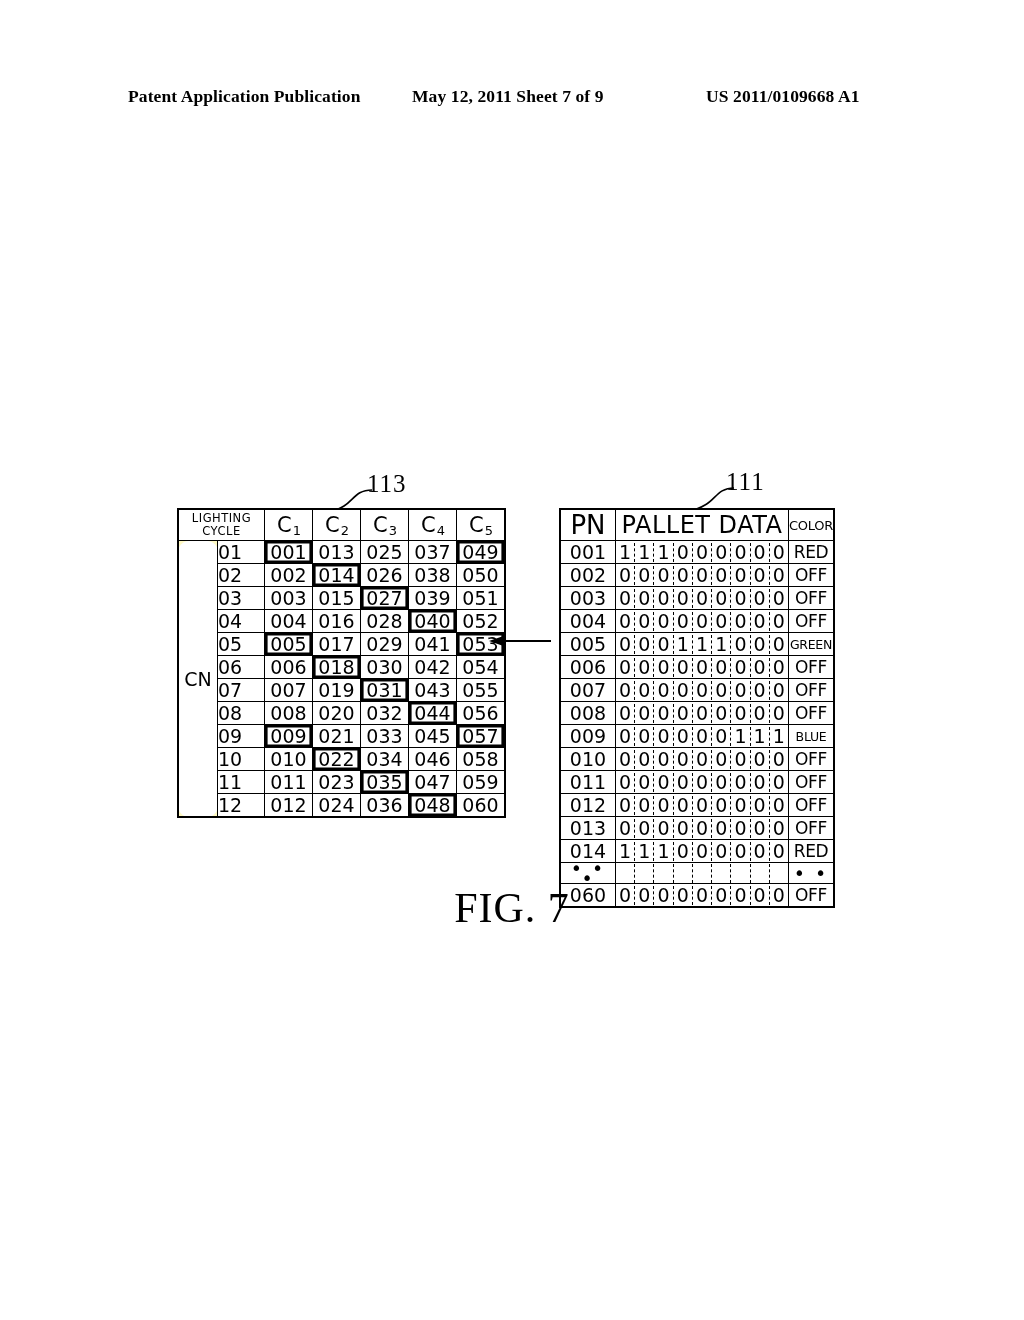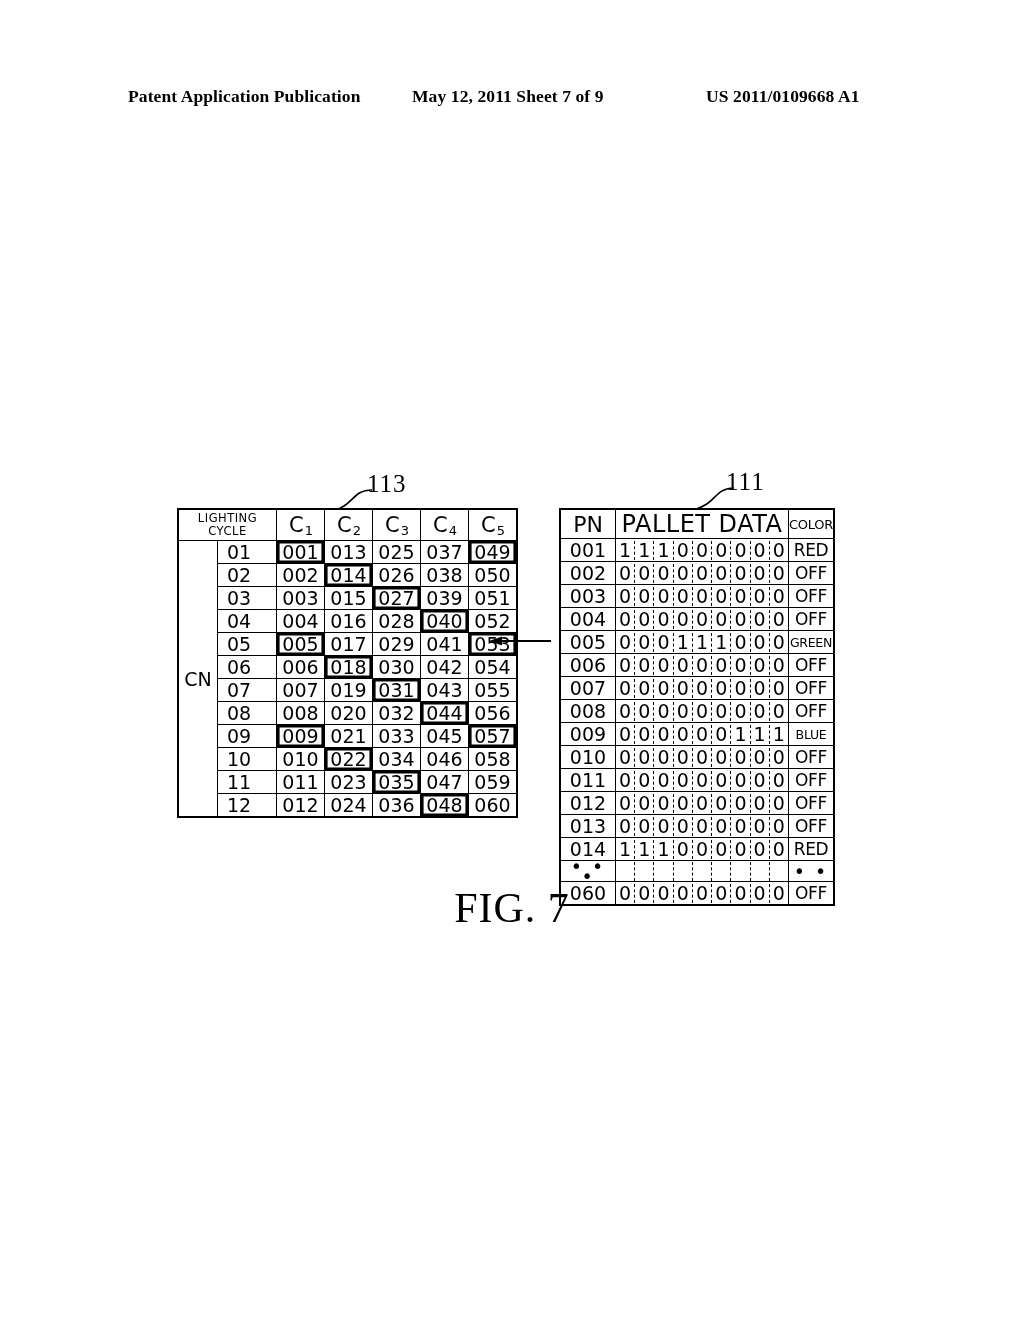--- a/index.html
+++ b/index.html
@@ -147,7 +147,7 @@
   #table-111 .hdr-pn {
     width: 54px;
     height: 27px;
-    font-size: 22px;
+    font-size: 26px;
     margin-left: 8px;
   }
   #table-111 .hdr-pd {

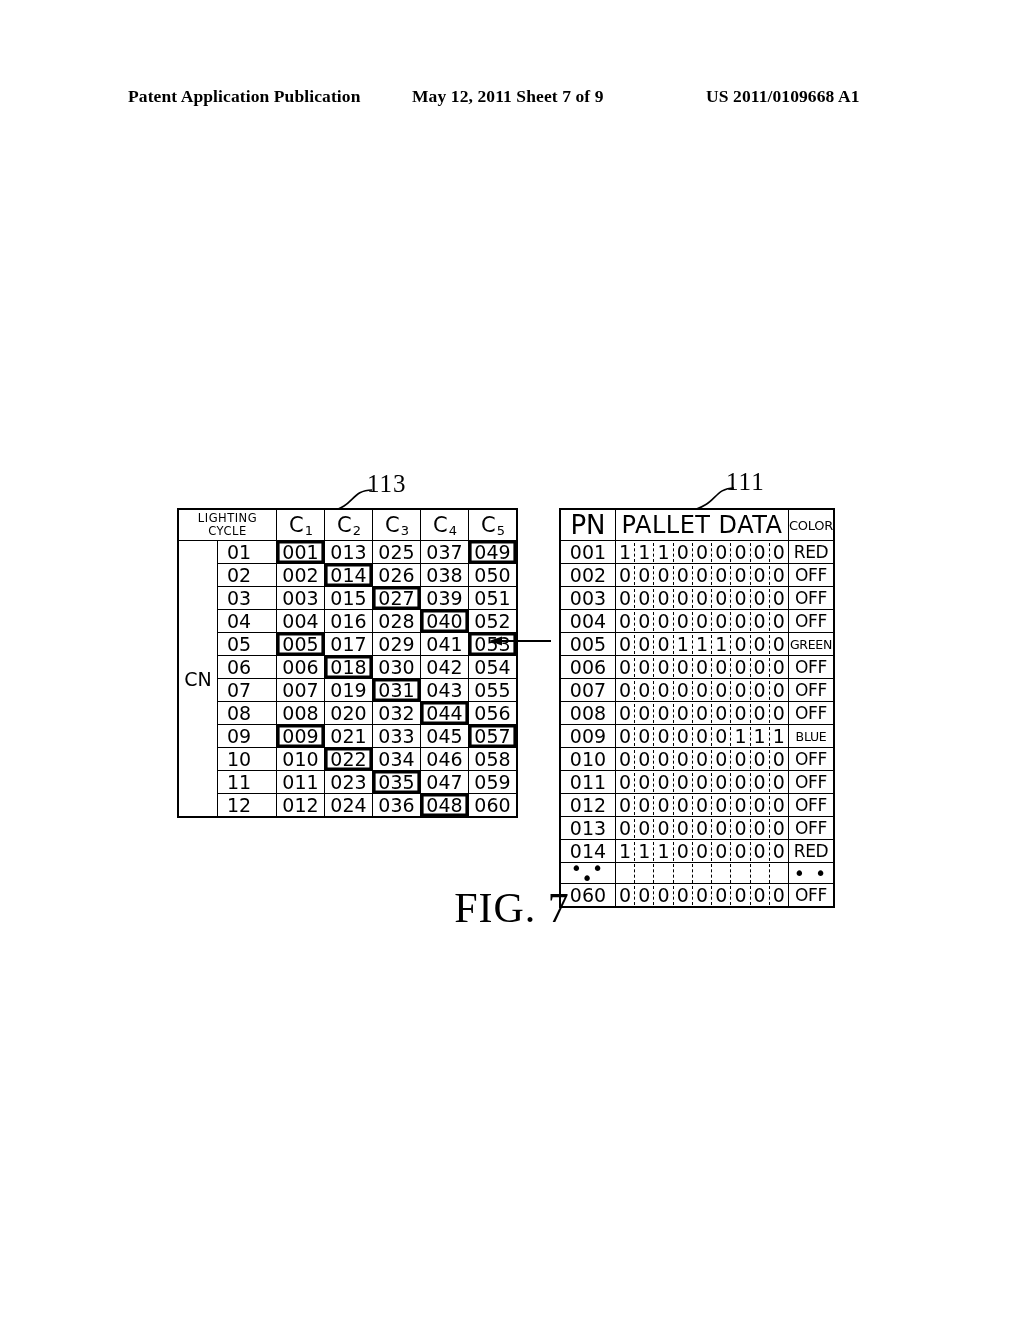--- a/index.html
+++ b/index.html
@@ -104,8 +104,8 @@
     width: 42px;
     height: 18px;
     font-size: 19px;
-    text-align: center;
-    padding-right: 16px;
+    text-align: left;
+    padding-right: 4px;
   }
   #table-113 .val {
     width: 47px;

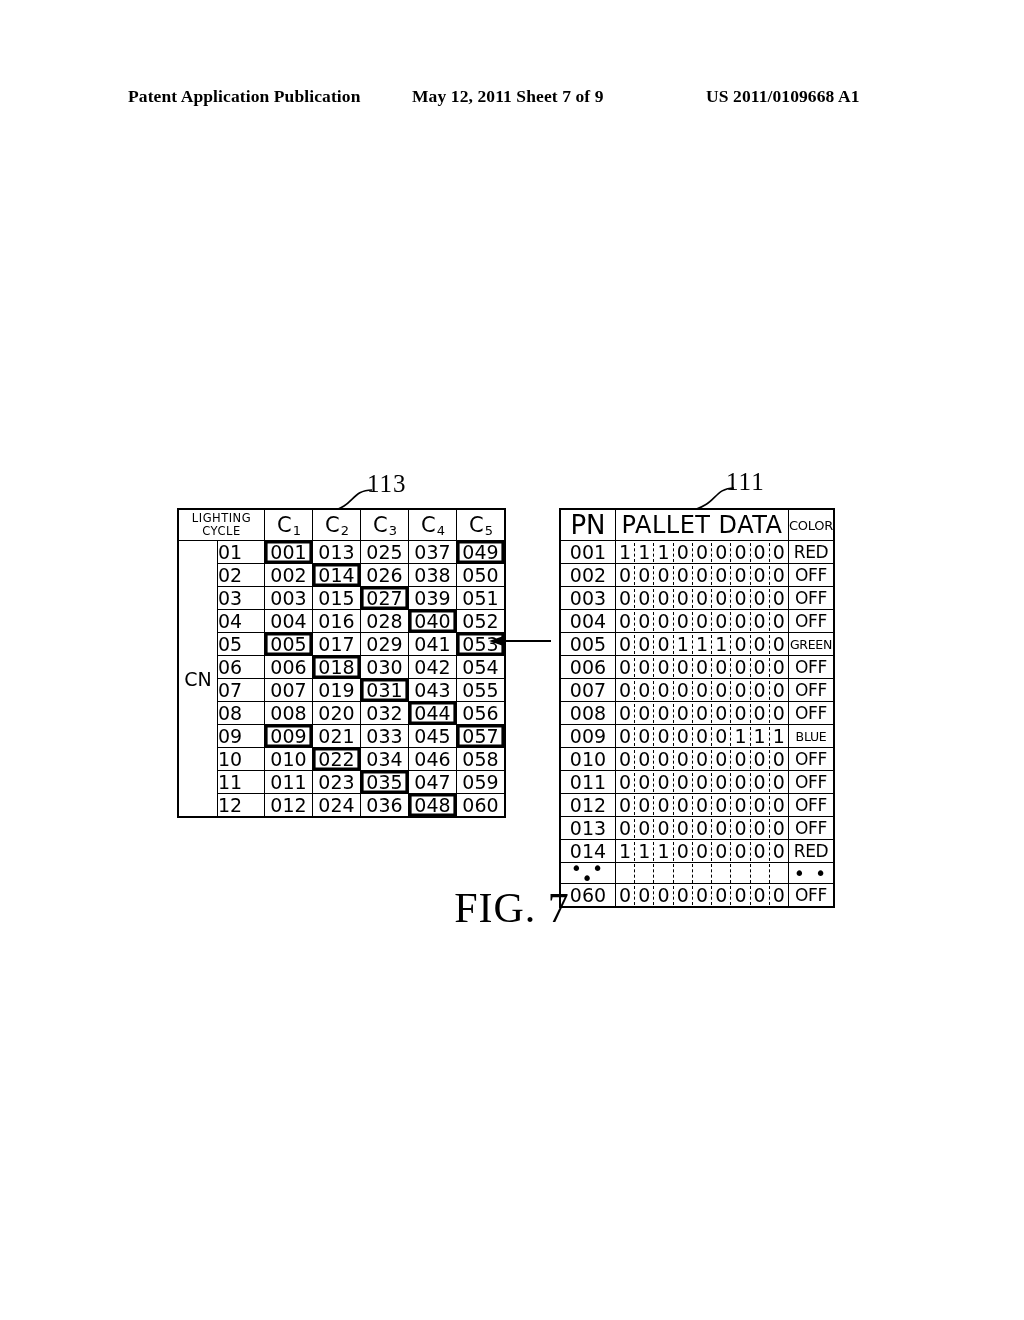--- a/index.html
+++ b/index.html
@@ -99,6 +99,7 @@
     font-size: 19px;
     border-right: 1px solid #000;
     vertical-align: middle;
+    border-radius: 11px;
   }
   #table-113 .cyc-cell {
     width: 42px;

